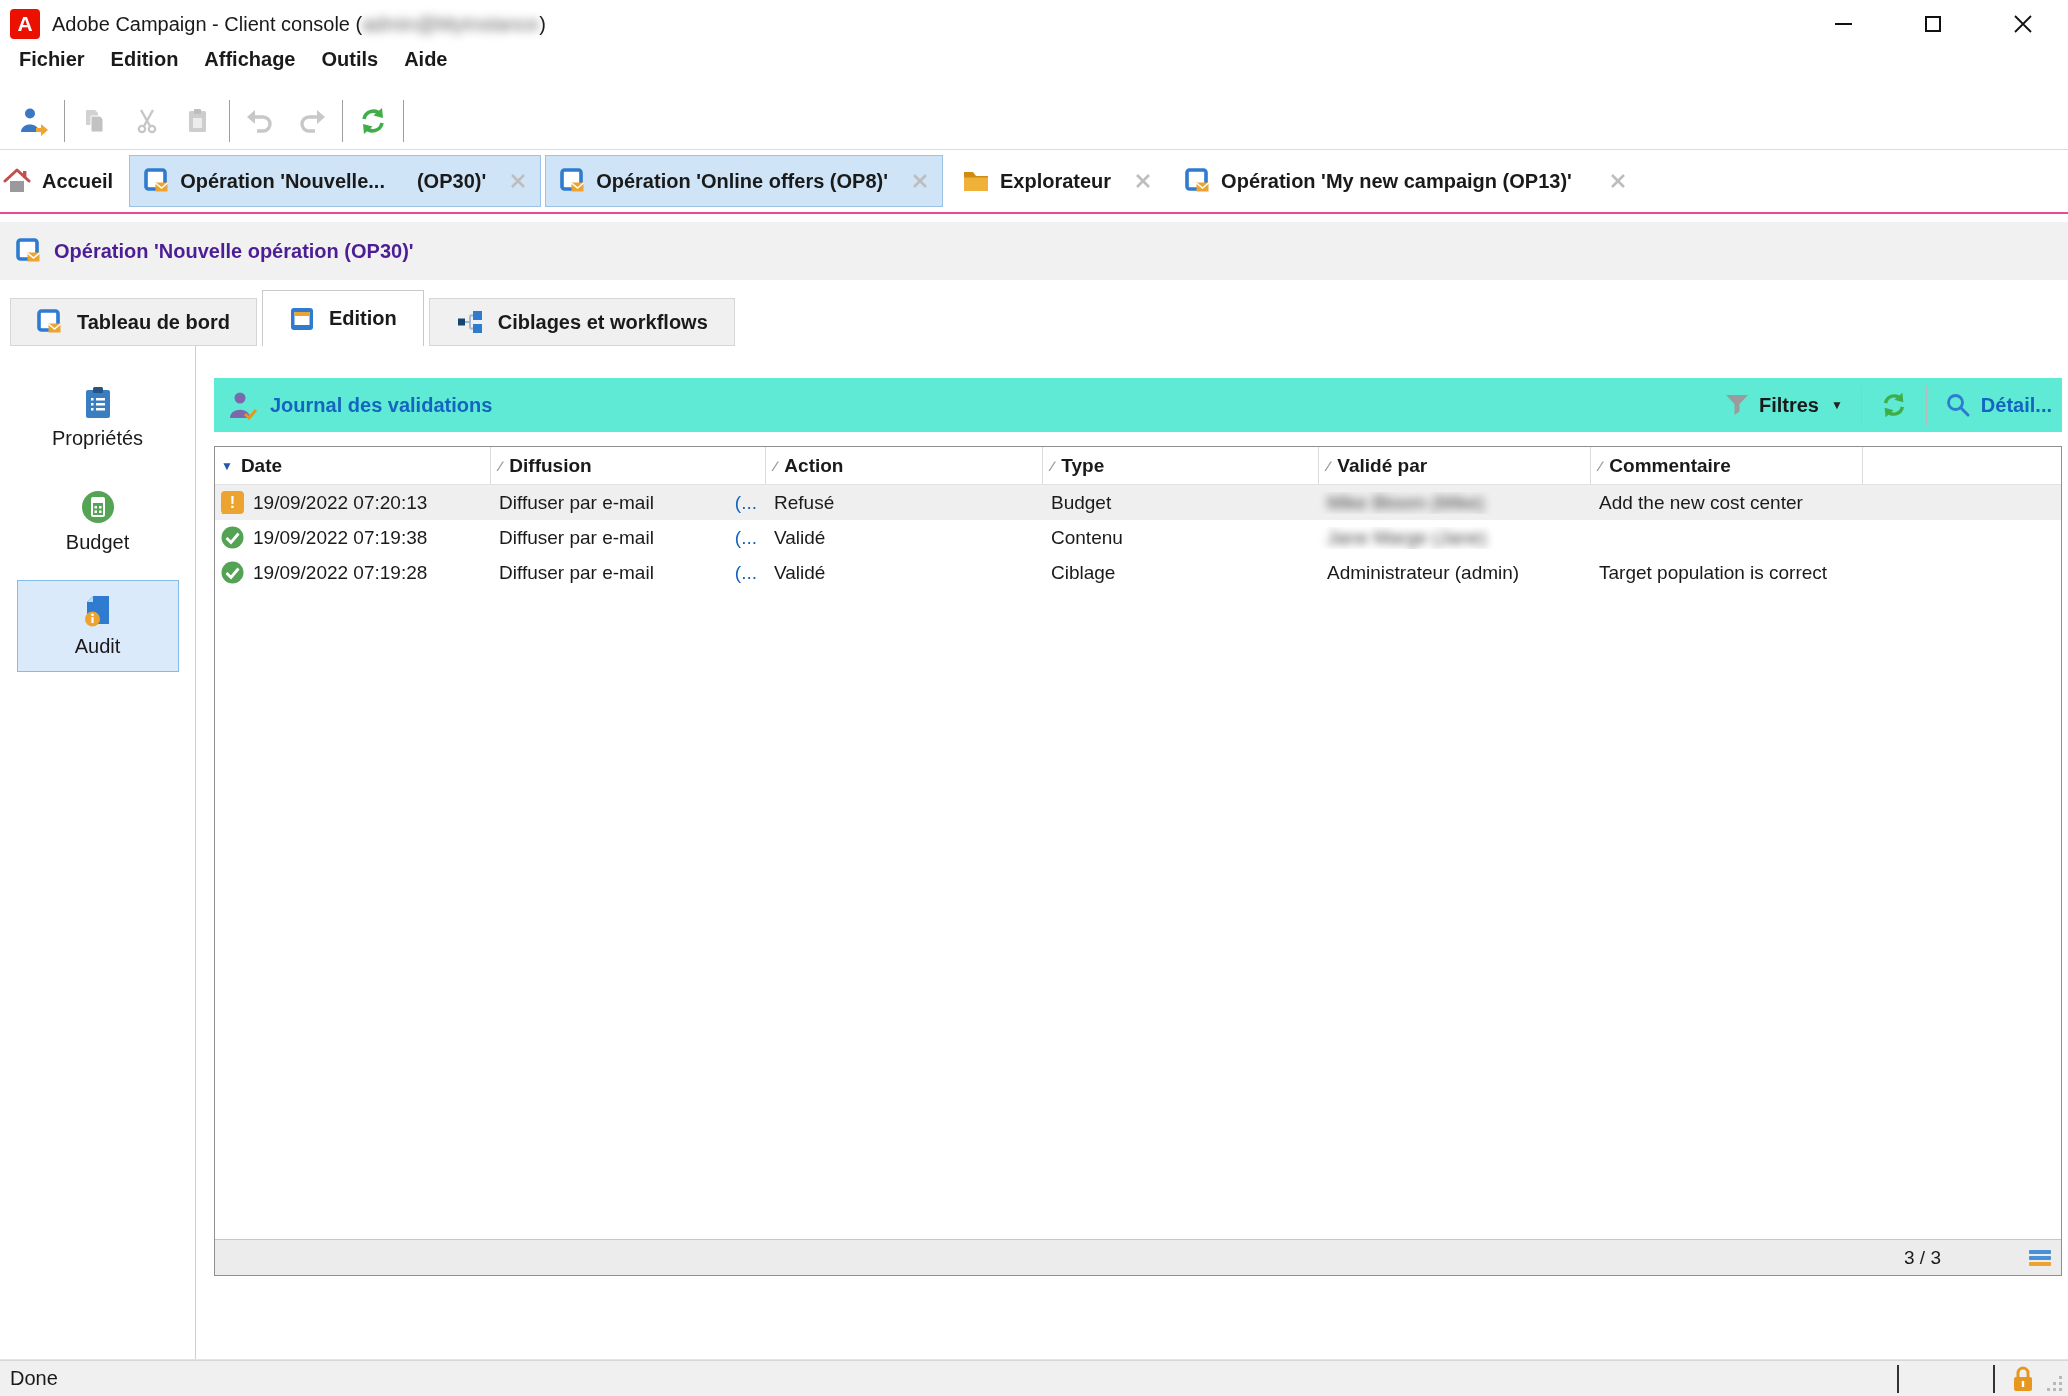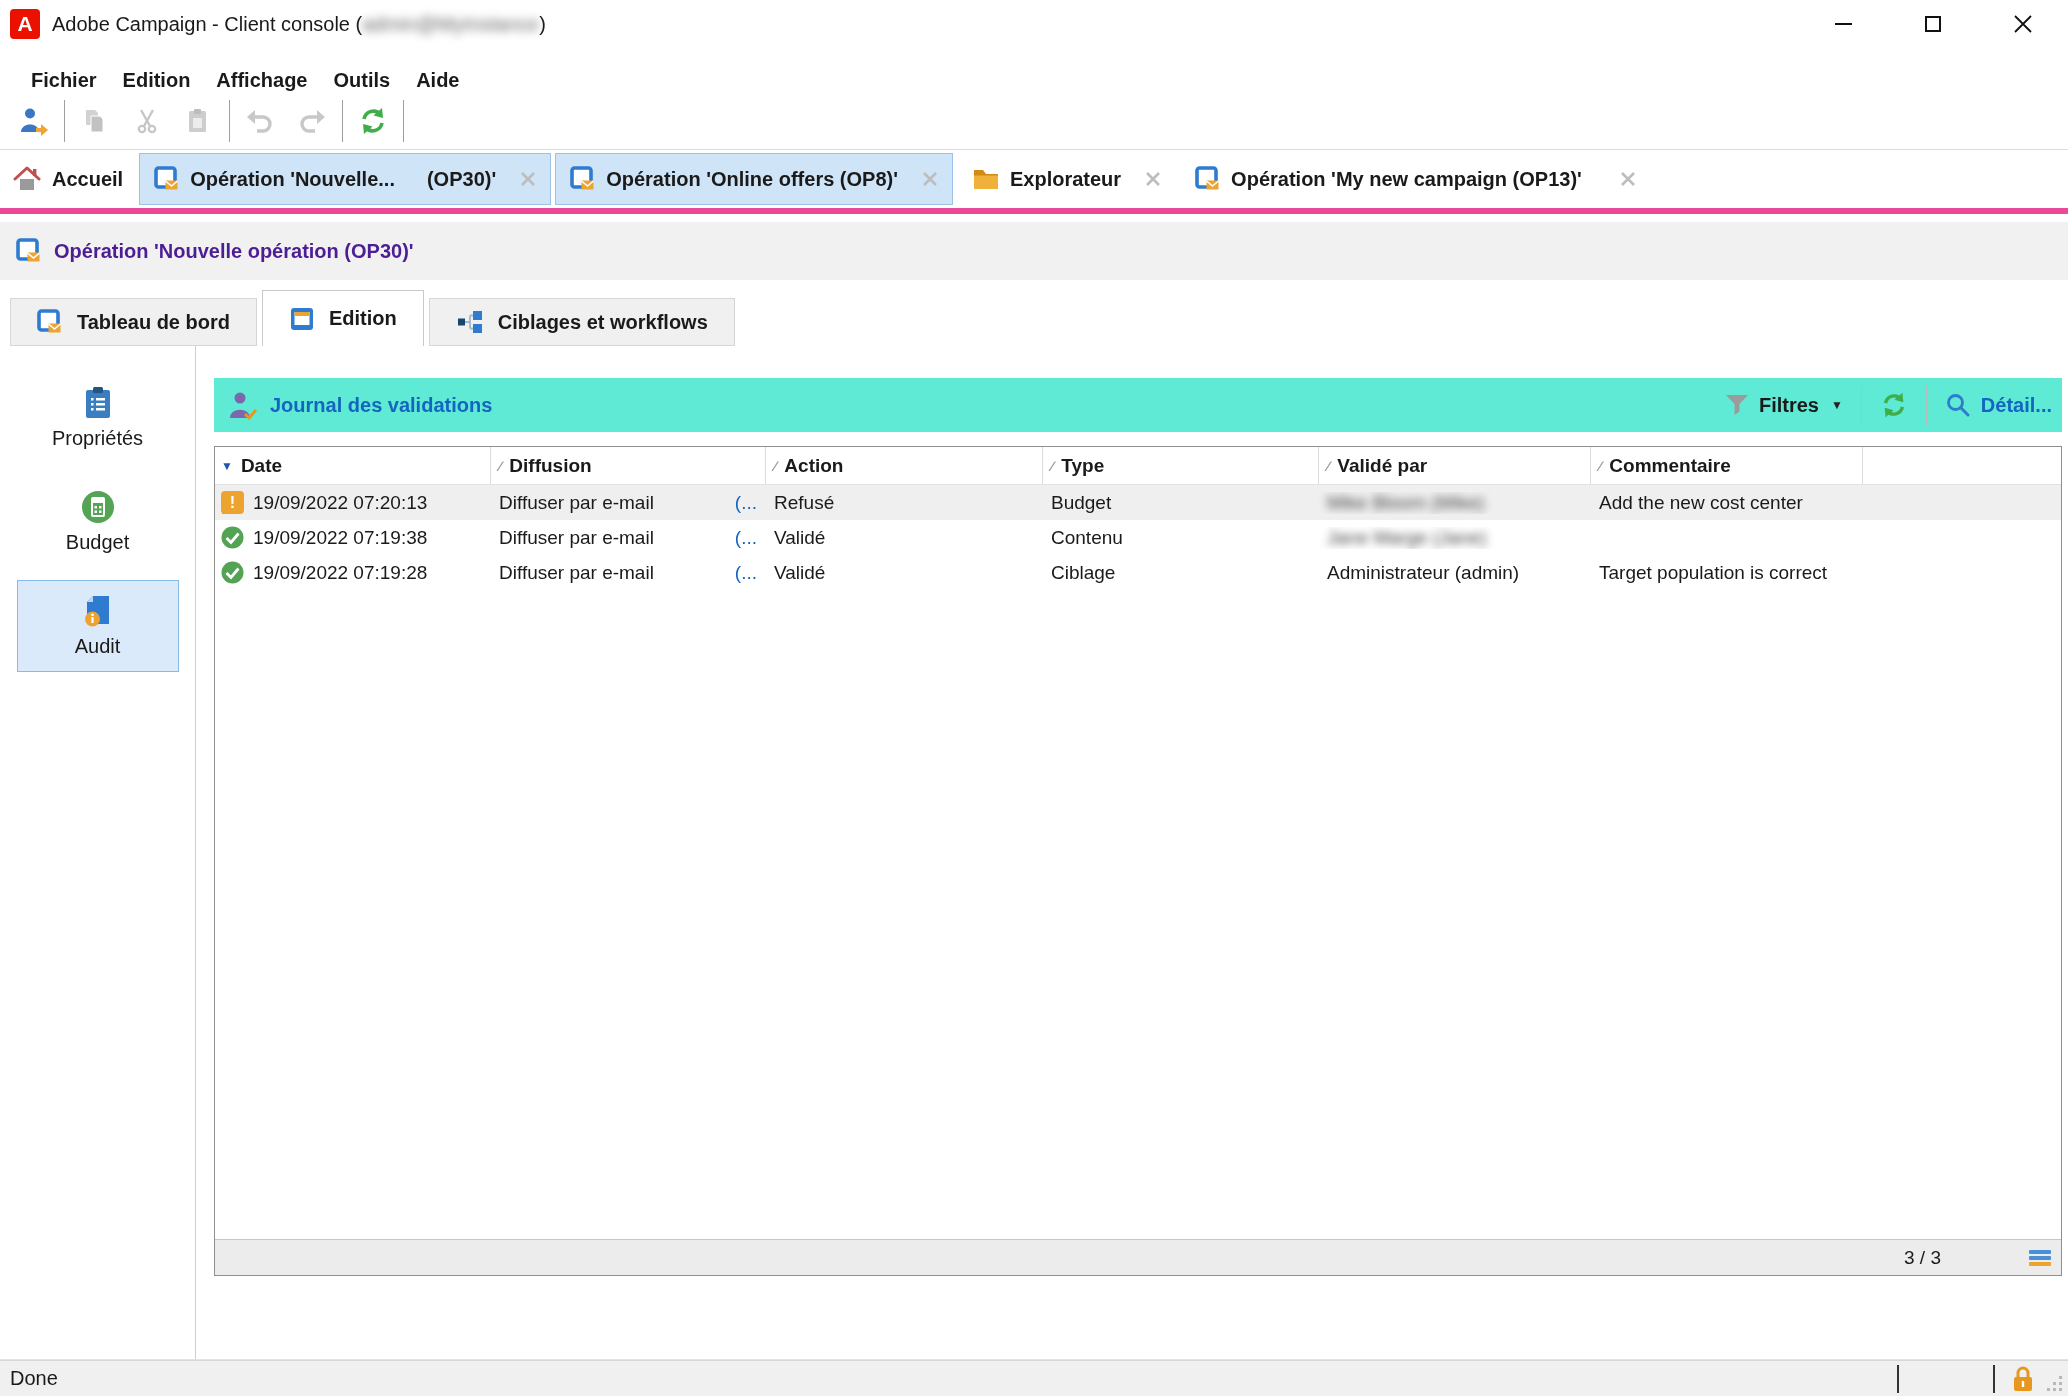--- a/index.html
+++ b/index.html
@@ -24,7 +24,7 @@
   .glyph-max { width:16px; height:16px; border:2px solid #111; display:block; }
 
   
-  .menubar { height:44px; display:flex; align-items:flex-end; padding-left:6px;margin-left:12px; }
+  .menubar { height:44px; display:flex; align-items:flex-start; padding-left:6px; }
   .menu-item { font-size:20px; font-weight:600; padding:0 13px; }
 
   

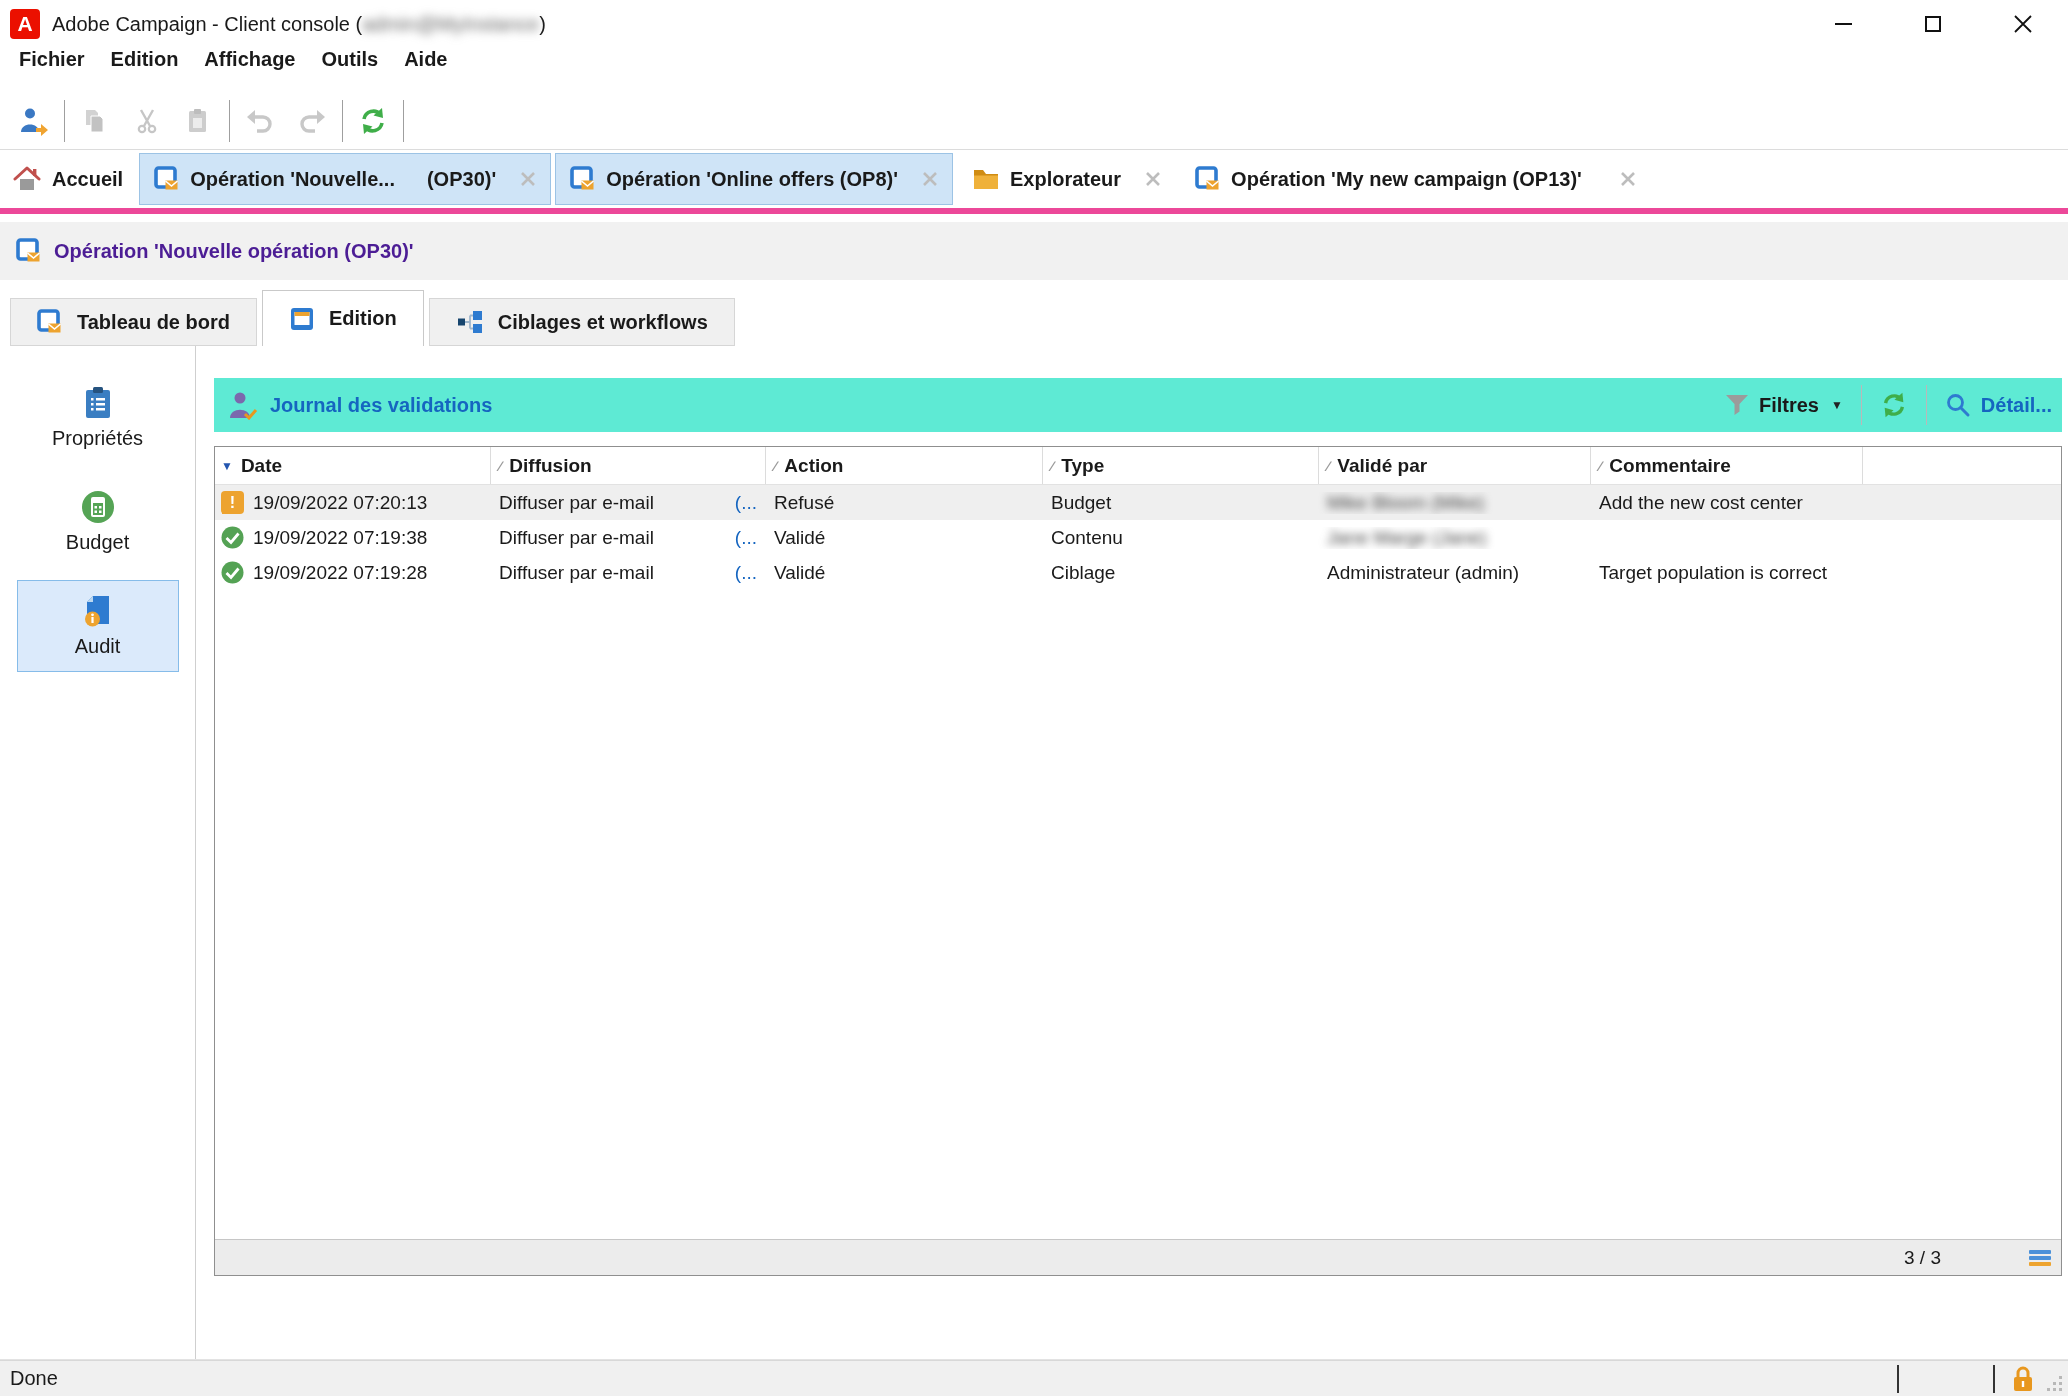--- a/index.html
+++ b/index.html
@@ -33,7 +33,7 @@
   .tb-sep { width:1px; height:42px; background:#9f9f9f; margin:0 4px; }
 
   
-  .tabstrip { height:64px; display:flex; align-items:center; padding-left:10px; border-bottom:6px solid #ec4899; }
+  .tabstrip { height:64px; display:flex; align-items:center; border-bottom:2px solid #ec4899; }
   .home-tab { display:flex; align-items:center; gap:10px; padding:0 12px 0 2px; font-size:20px; font-weight:600; }
   .ntab { height:52px; display:flex; align-items:center; gap:10px; padding:0 14px; margin-left:4px;
     font-size:20px; font-weight:600; border:1px solid transparent; white-space:nowrap; }

